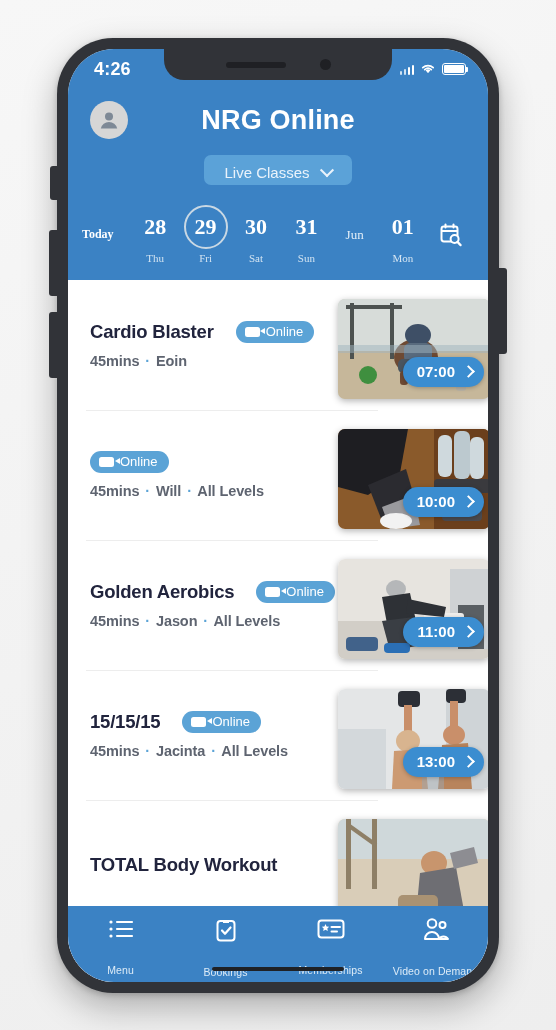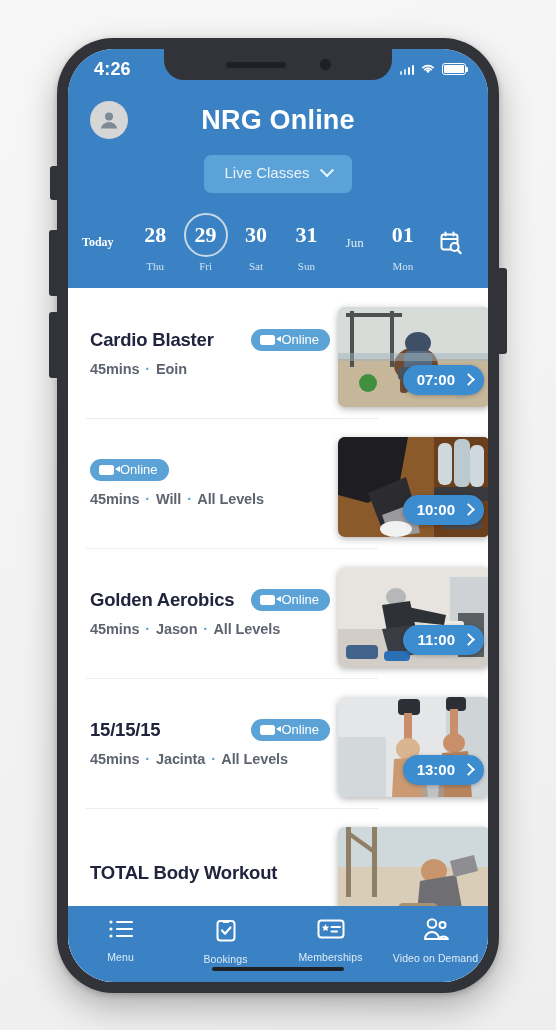--- a/index.html
+++ b/index.html
@@ -159,7 +159,7 @@
     color: #eaf3fb;
     font-family: "Liberation Sans", sans-serif;
     font-size: 15px;
-    padding: 9px 20px 12px;
+    padding: 9px 20px 4px;
     border-radius: 7px;
     display: flex;
     align-items: center;

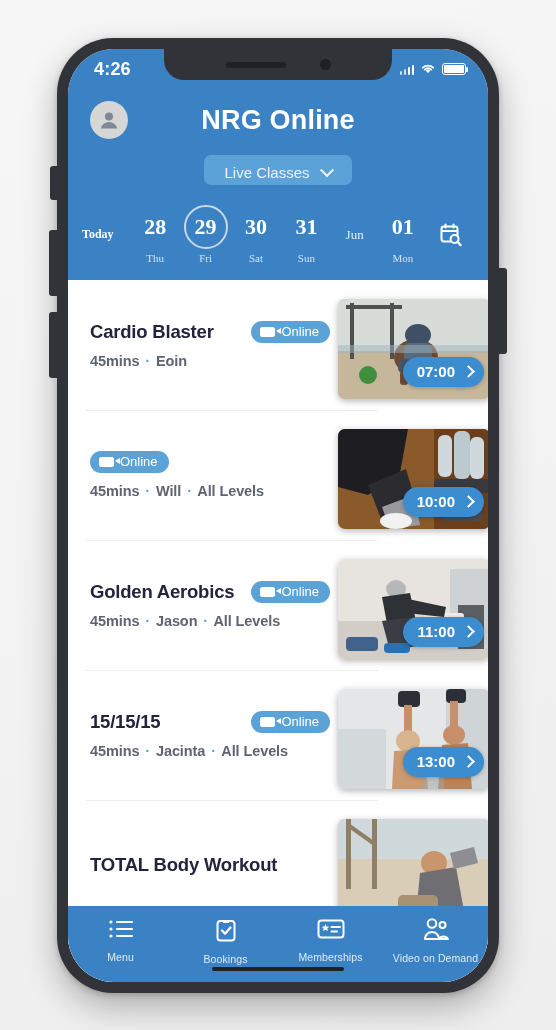--- a/index.html
+++ b/index.html
@@ -264,9 +264,8 @@
   .class-title-line {
     display: flex;
     align-items: center;
-    gap: 10px;
+    gap: 22px;
     flex-wrap: nowrap;
-    justify-content: space-between;
   }
   .class-title {
     font-size: 18.5px;

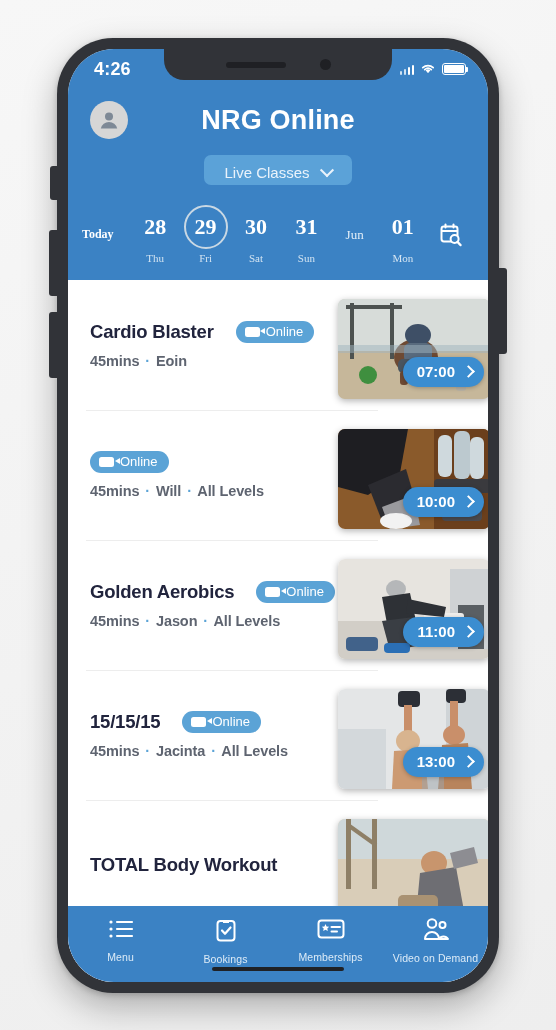--- a/index.html
+++ b/index.html
@@ -368,7 +368,7 @@
     display: flex;
     flex-direction: column;
     align-items: center;
-    gap: 7px;
+    gap: 20px;
     cursor: pointer;
   }
   .tab-label {

